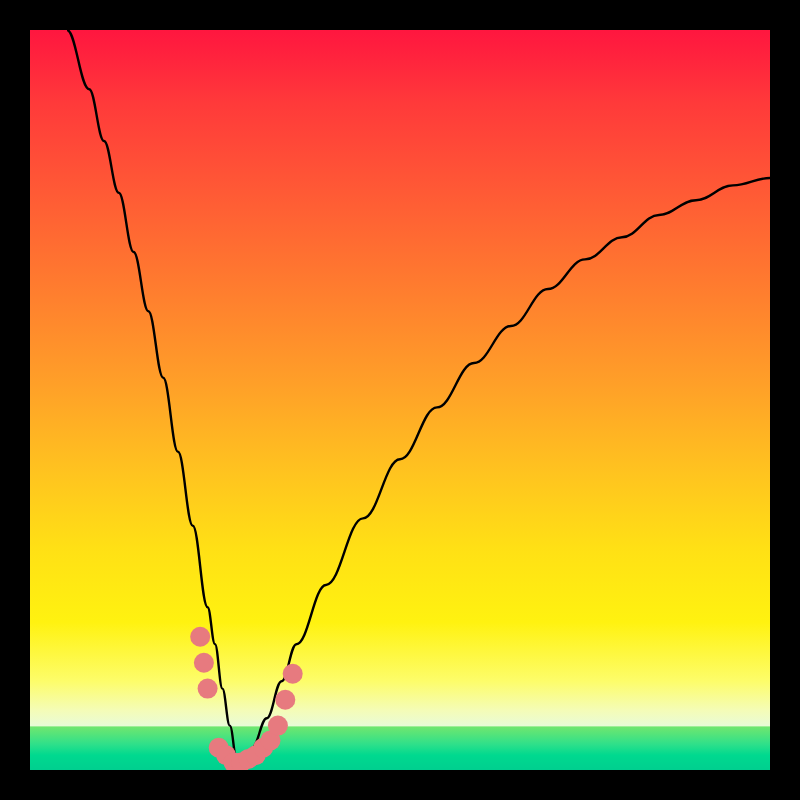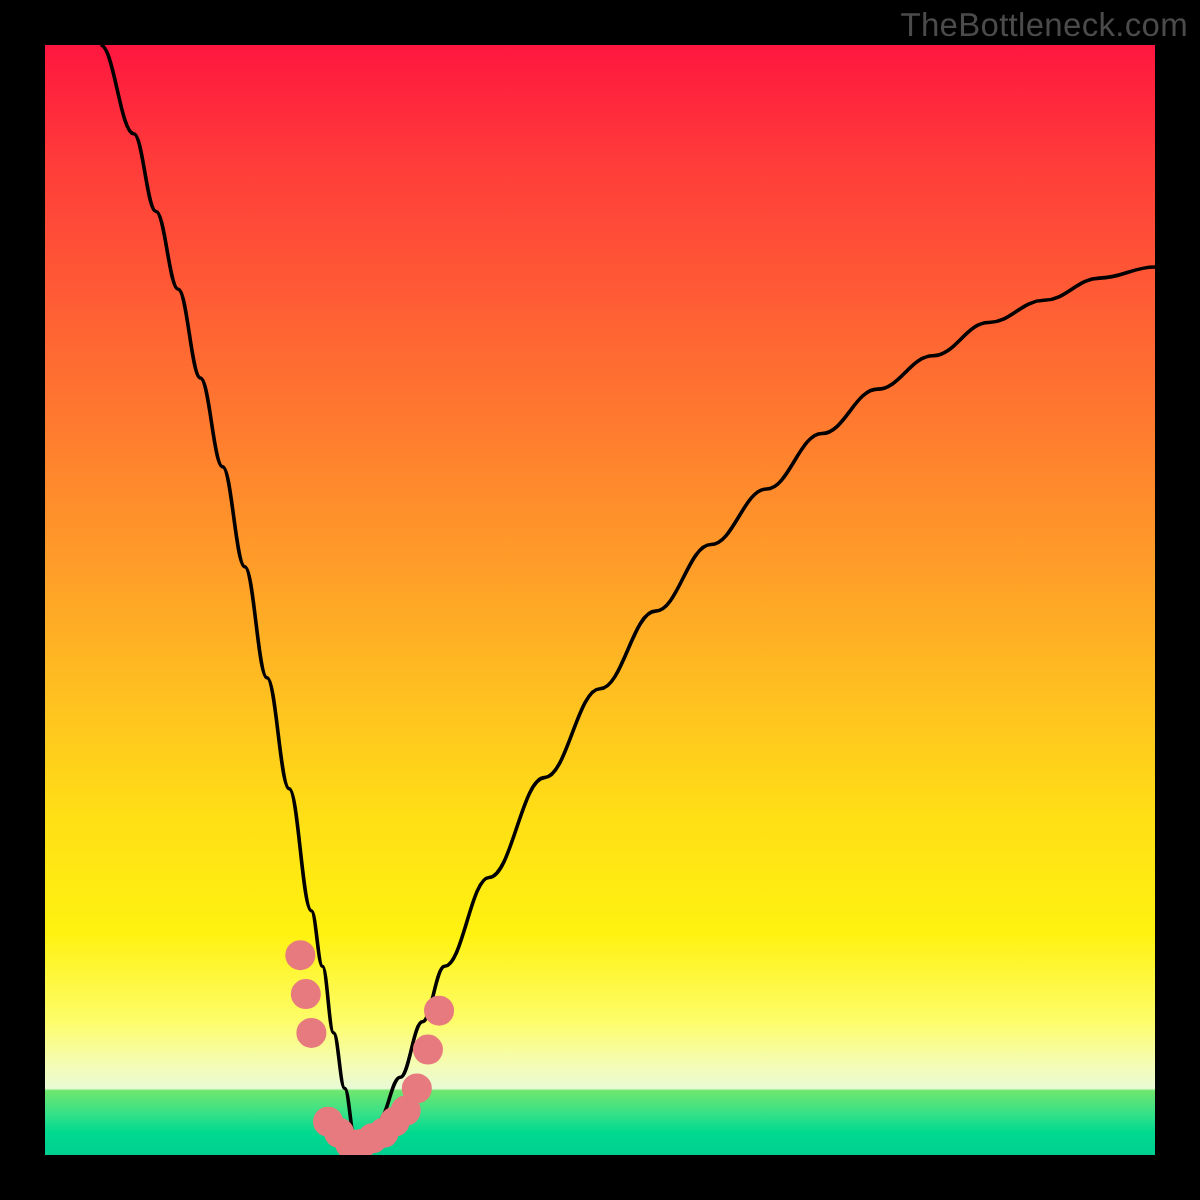--- a/index.html
+++ b/index.html
@@ -99,7 +99,6 @@
     </svg>
   </div>
 
-  <div class="watermark">TheBottleneck.com</div>
 </div>
 
 </body></html>

